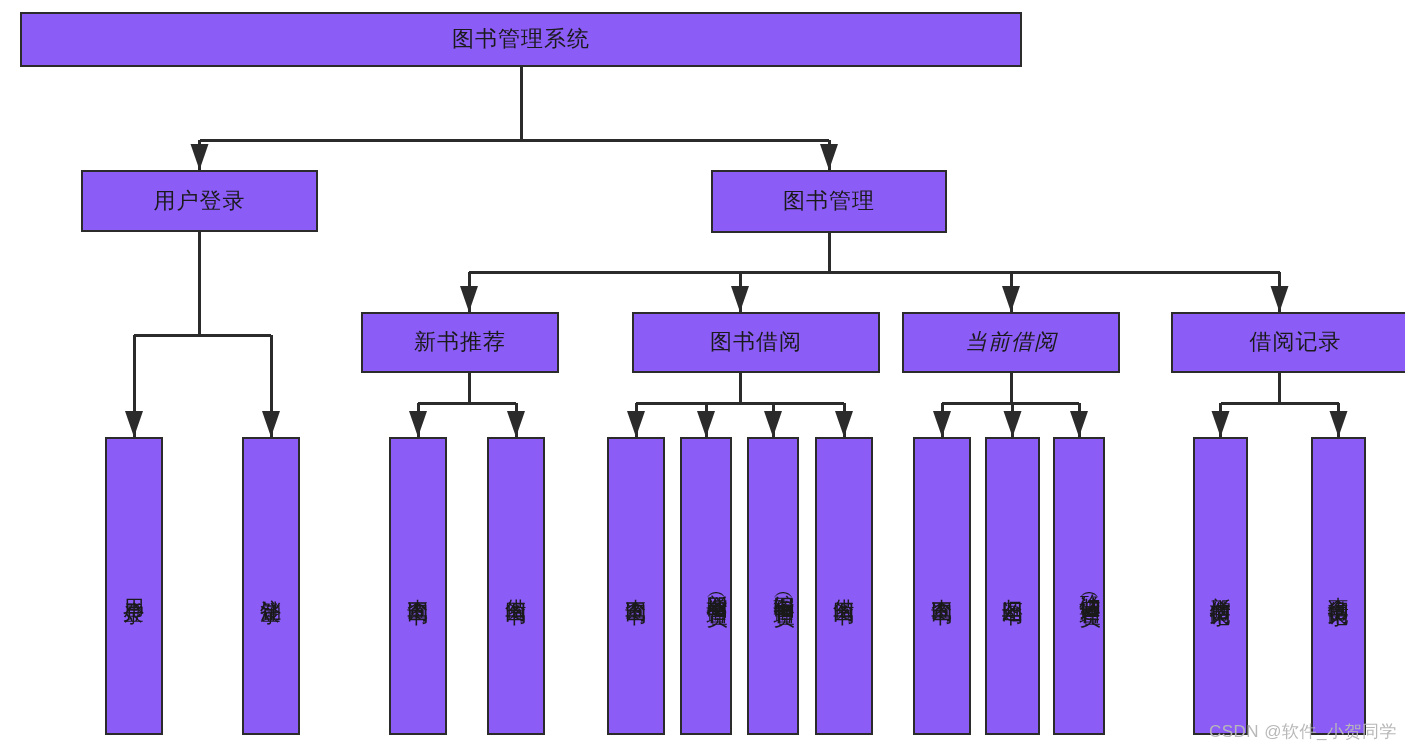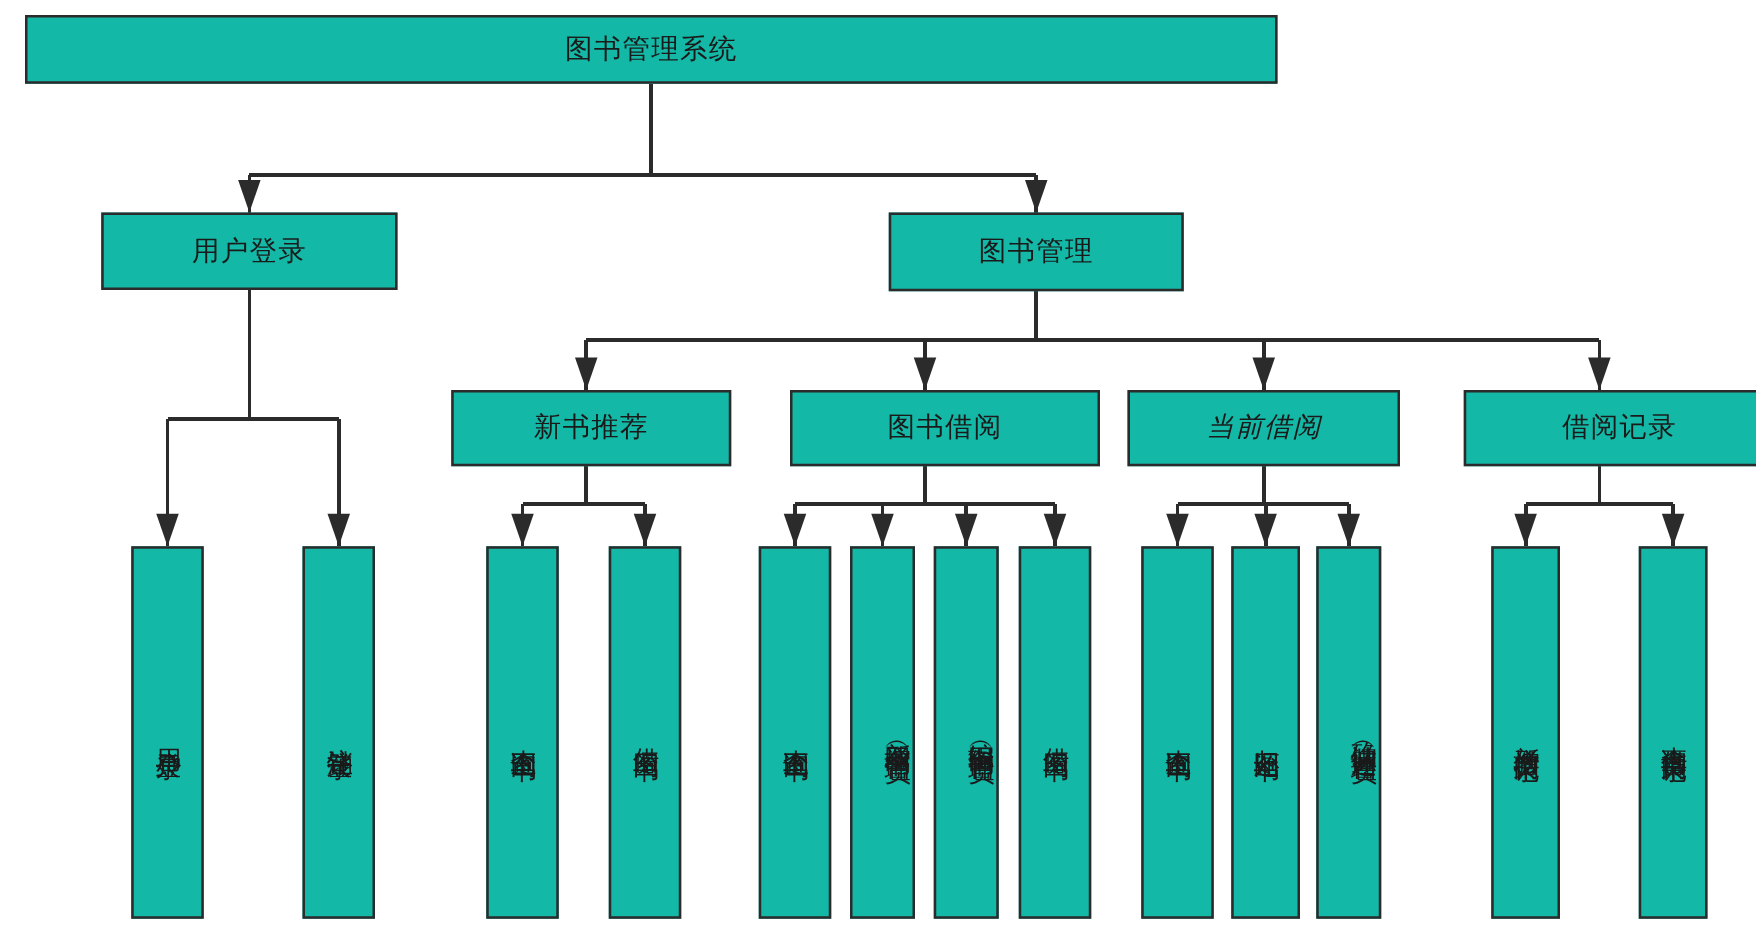--- a/index.html
+++ b/index.html
@@ -28,7 +28,7 @@
     position: absolute;
     box-sizing: border-box;
     border: 2.2px solid #2b2b2b;
-    background: #14b8a6;
+    background: #8b5cf6;
     color: #1a1a1a;
     display: flex;
     align-items: center;

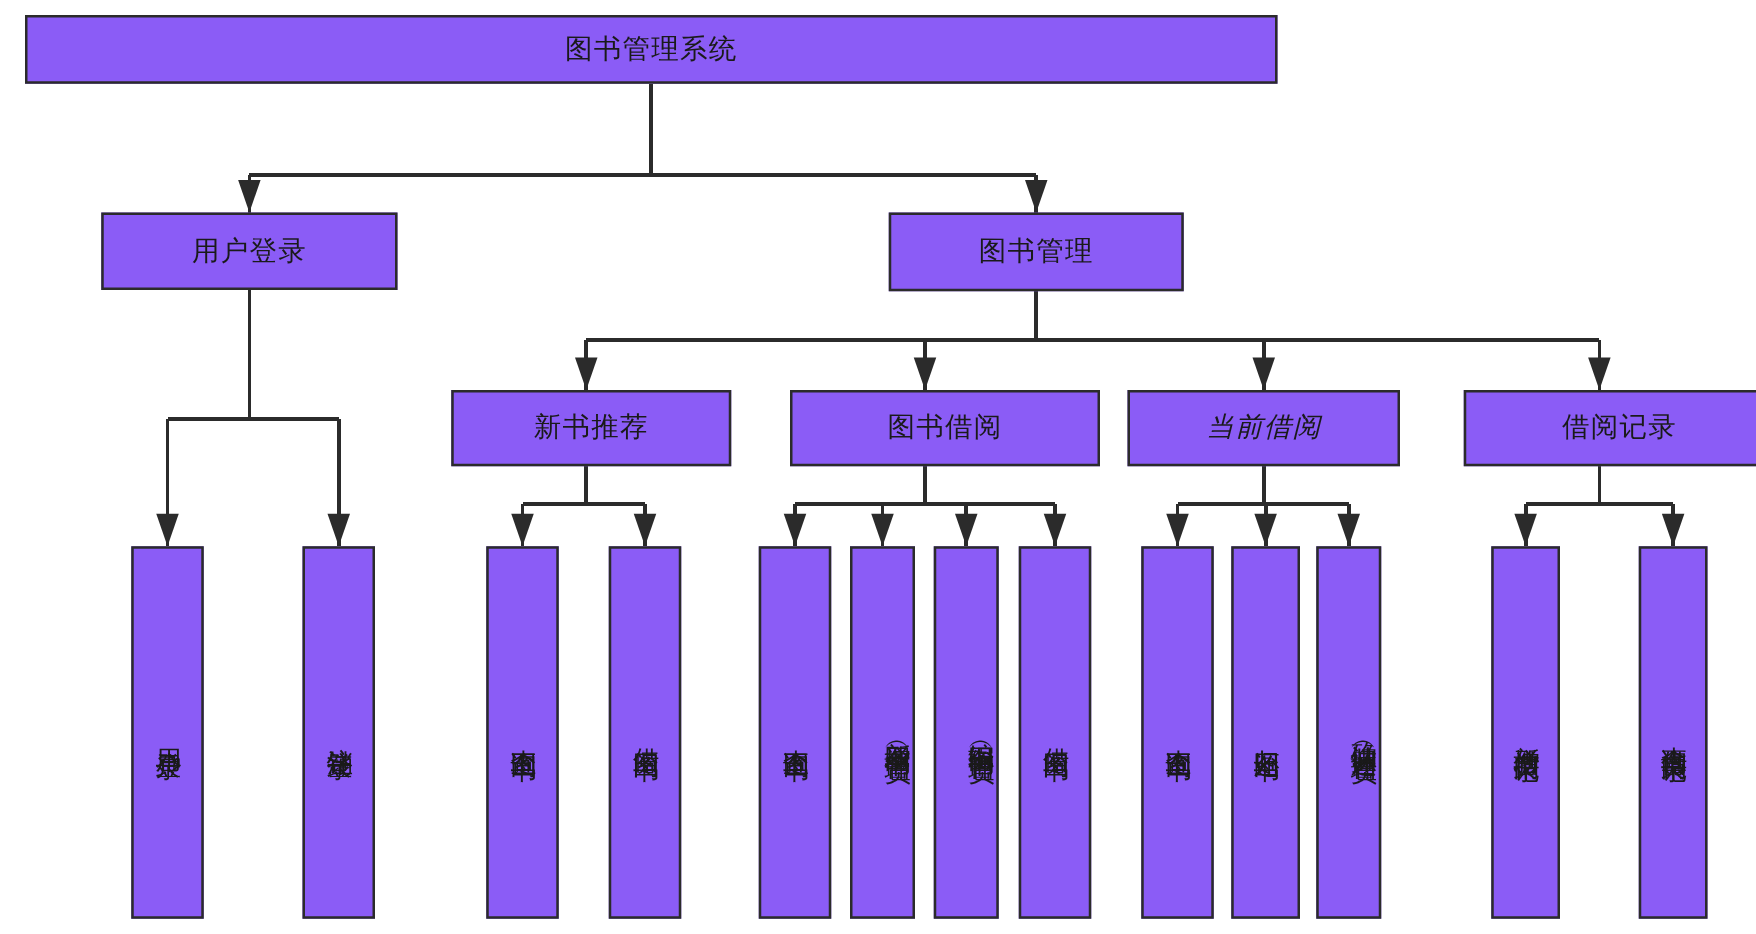--- a/index.html
+++ b/index.html
@@ -135,7 +135,7 @@
       <div class="node horiz" style="left: 711px; top: 170px; width: 236px; height: 63px; font-family: Liberation Serif, serif;">
         <span class="lbl">图书管理</span>
       </div>
-      <div class="node horiz" style="left: 361px; top: 312px; width: 224px; height: 61px;">
+      <div class="node horiz" style="left: 361px; top: 312px; width: 198px; height: 61px;">
         <span class="lbl">新书推荐</span>
       </div>
       <div class="node horiz" style="left: 632px; top: 312px; width: 248px; height: 61px;">

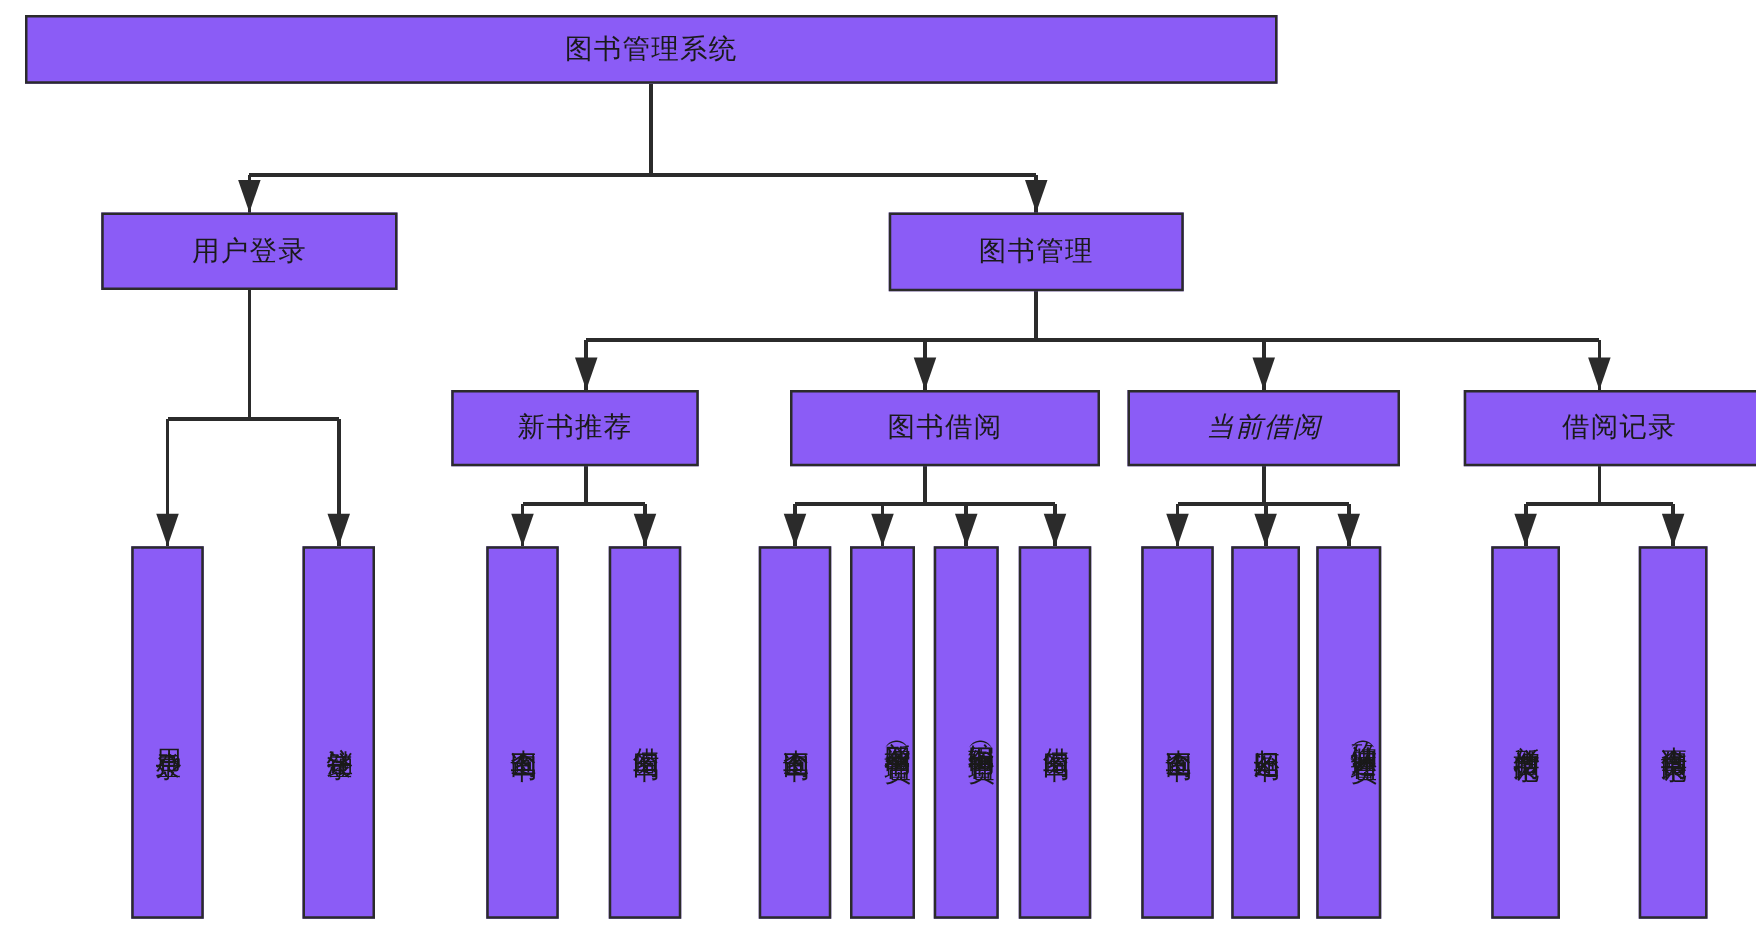--- a/index.html
+++ b/index.html
@@ -188,6 +188,7 @@
       </div>
     </div>
 
+  <div id="watermark">CSDN @软件_小贺同学</div>
 </div>
 
 </body></html>

